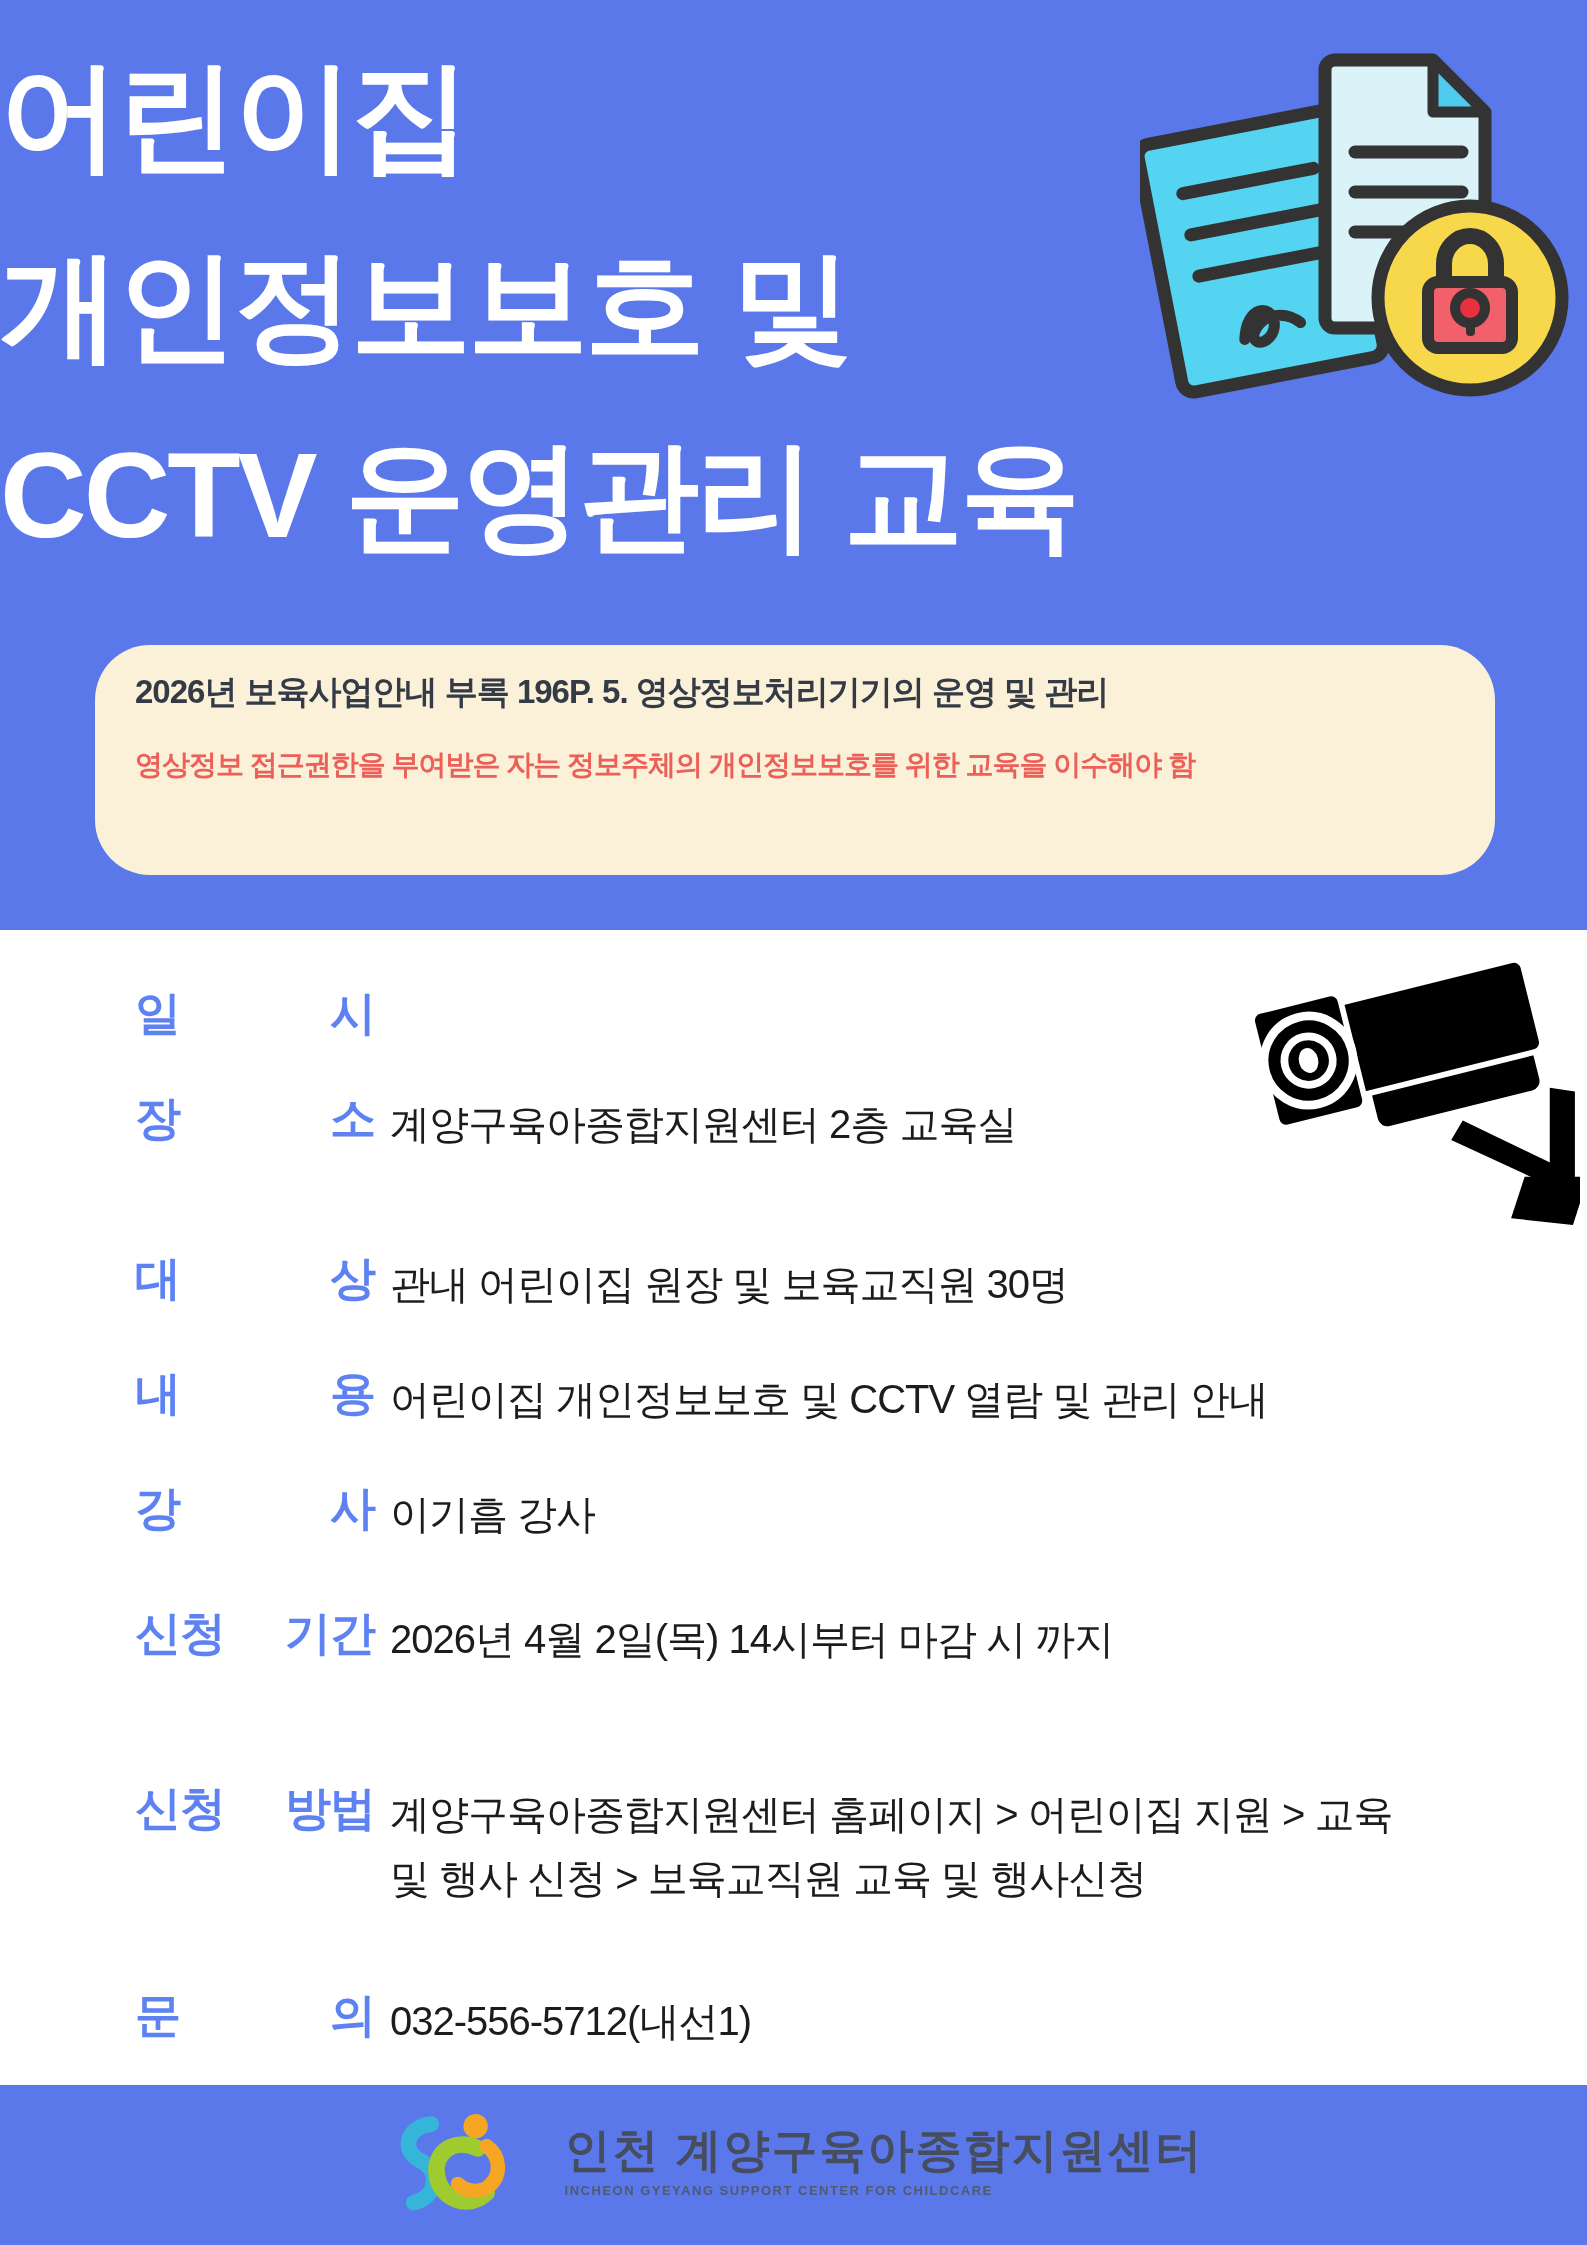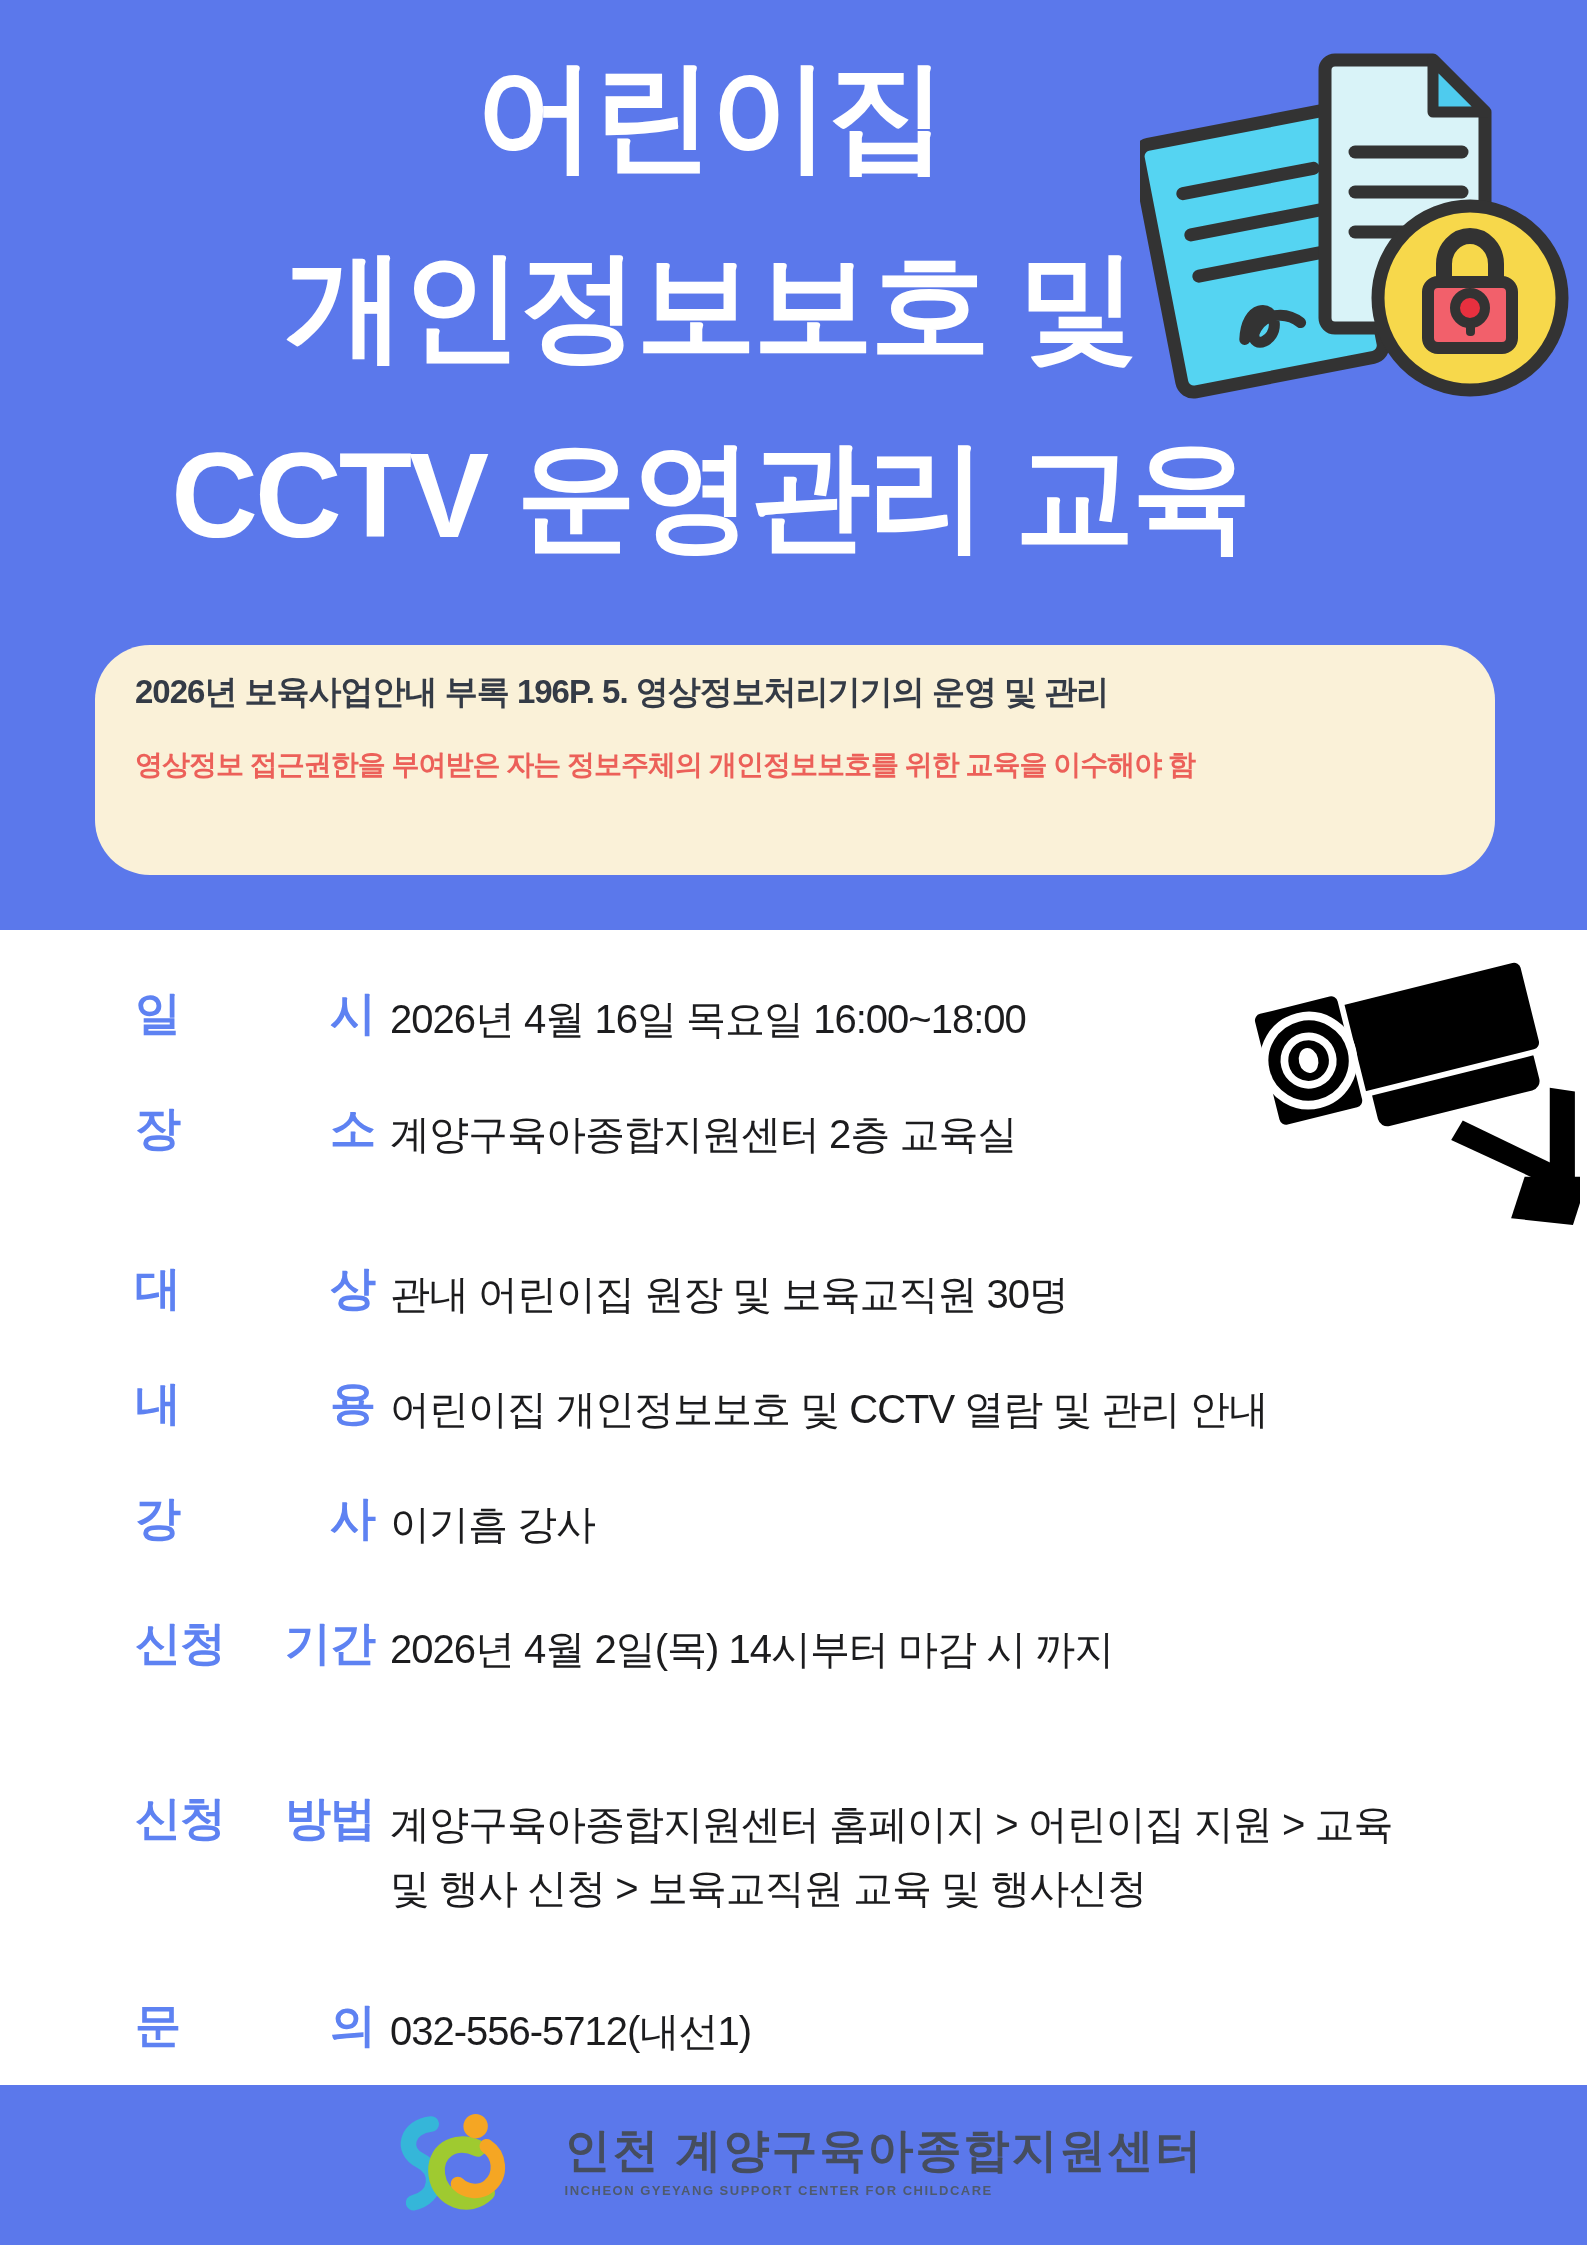--- a/index.html
+++ b/index.html
@@ -17,7 +17,7 @@
   }
   .title{
     position:absolute;left:0;top:20px;width:1420px;
-    text-align:center;color:#ffffff;
+    text-align:left;color:#ffffff;
     font-size:120px;font-weight:800;line-height:190px;
     letter-spacing:-3px;white-space:nowrap;
   }

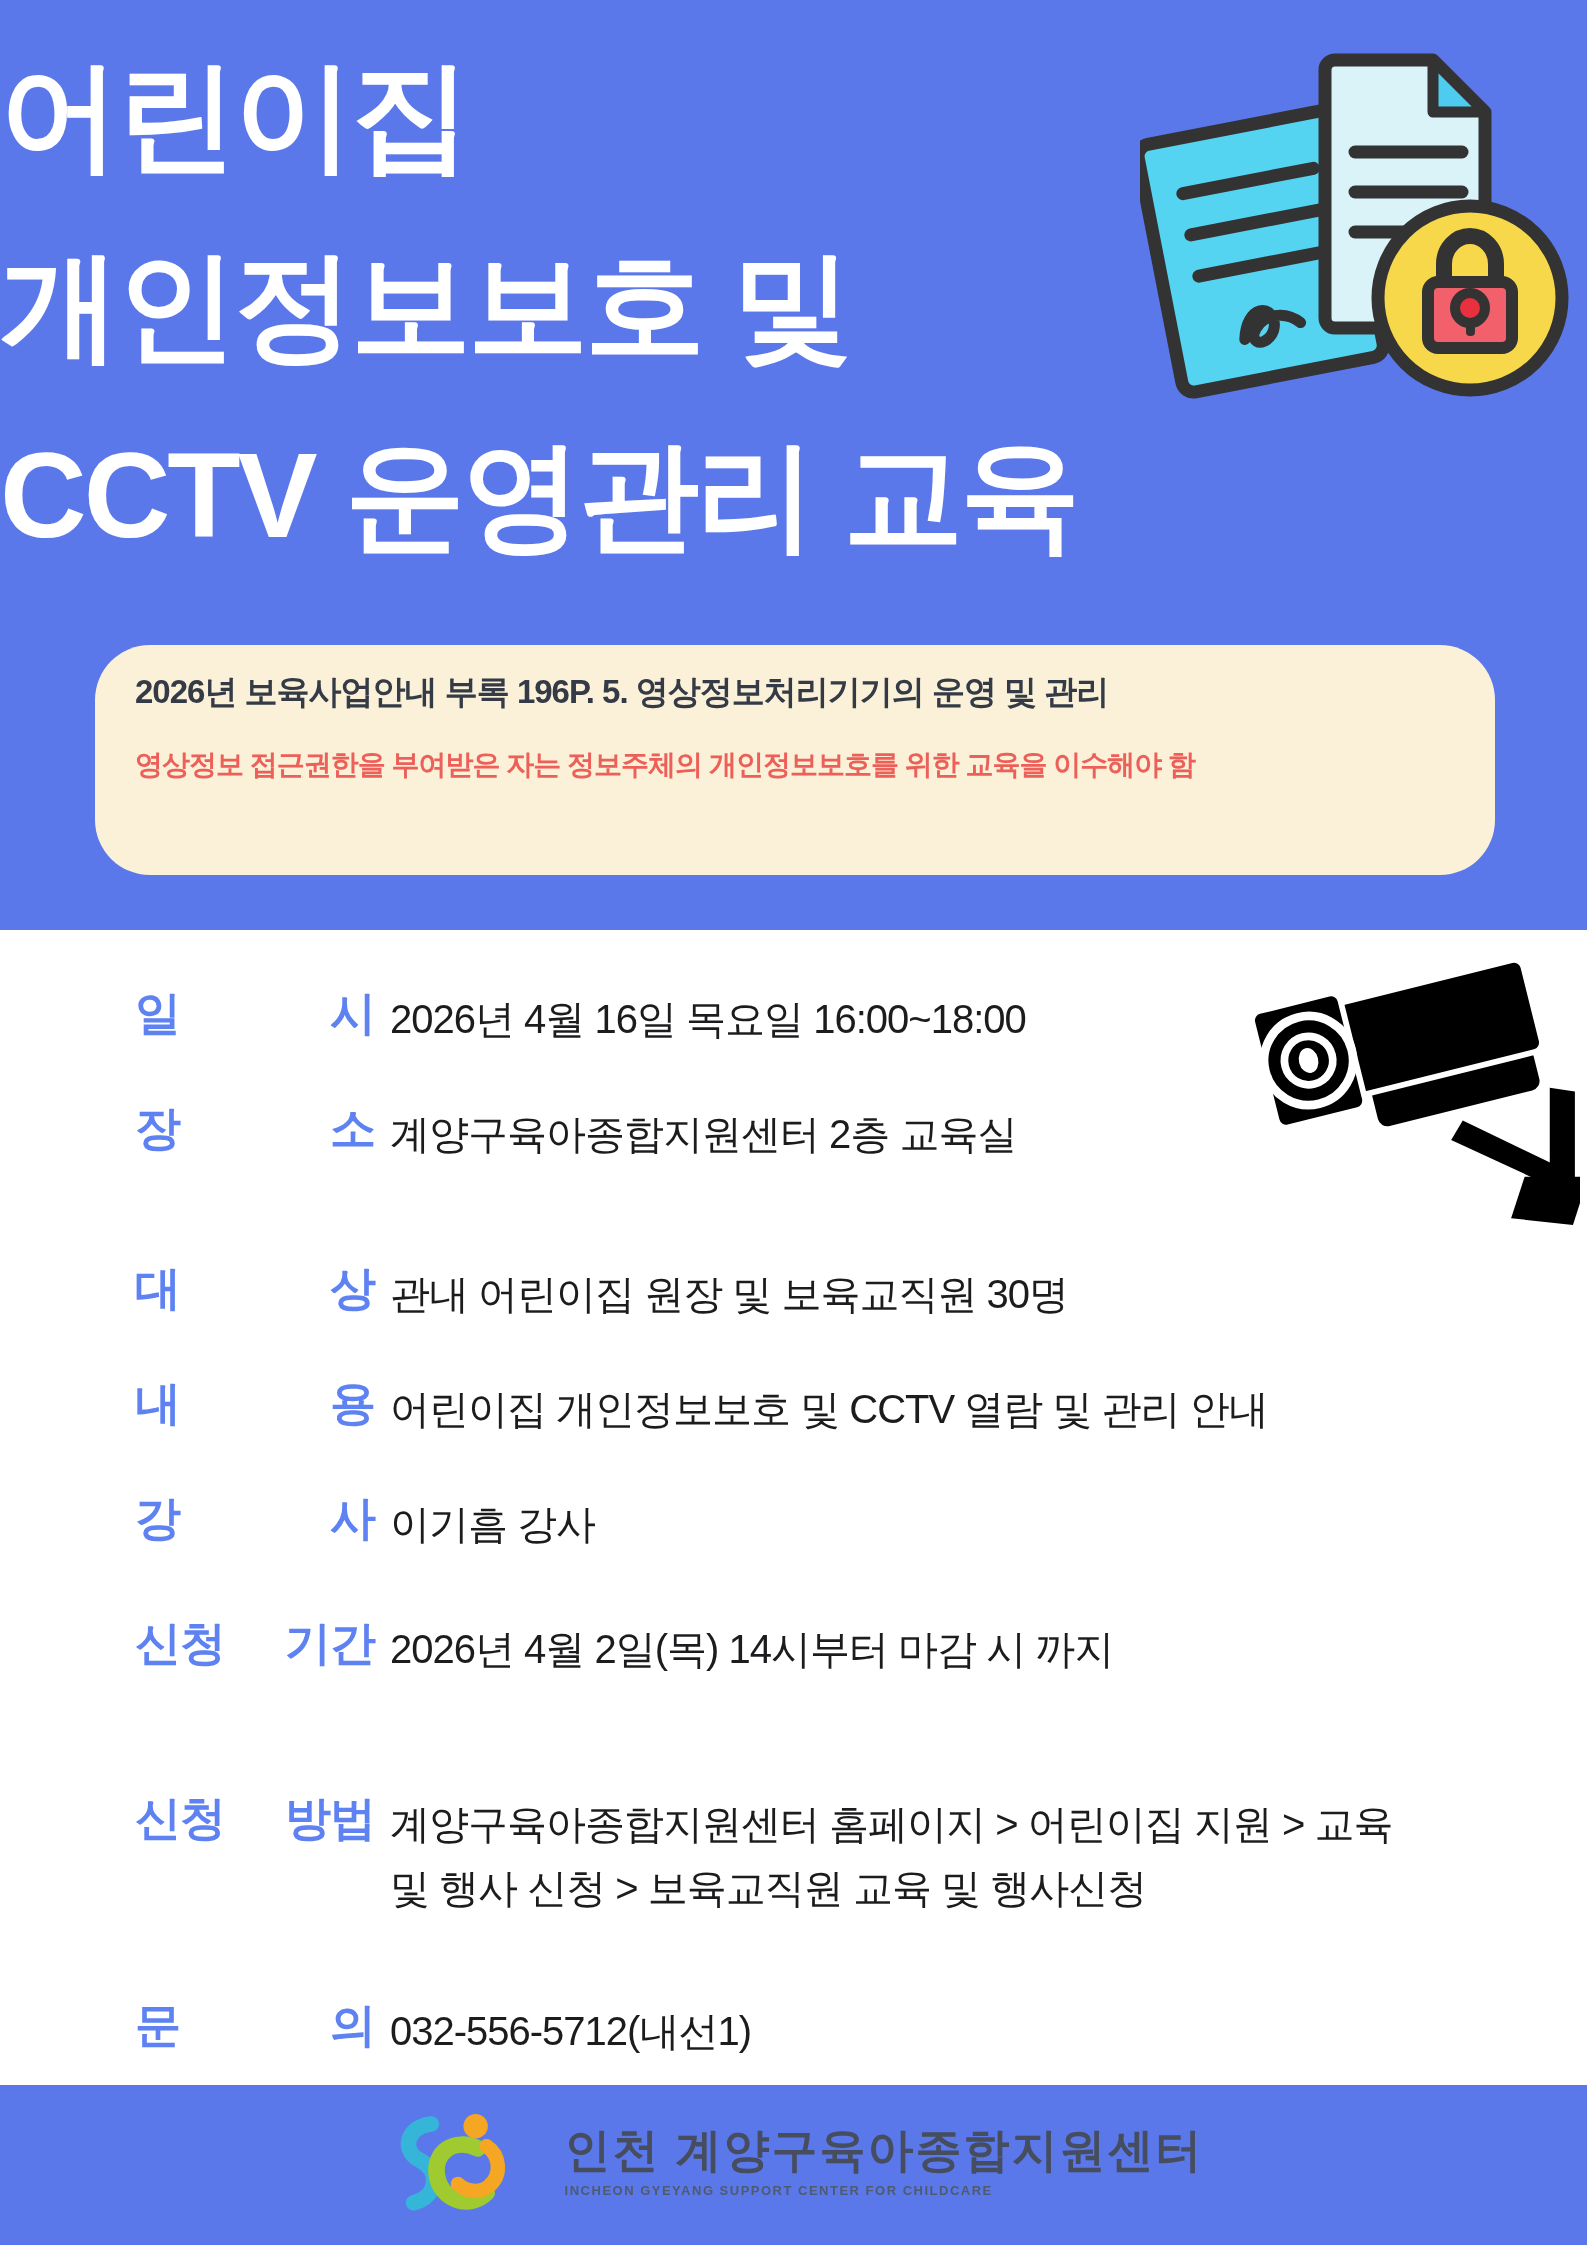--- a/index.html
+++ b/index.html
@@ -126,7 +126,6 @@
           <span>일</span>
           <span>시</span>
         </div>
-        <div class="row-value">2026년 4월 16일 목요일 16:00~18:00</div>
       </div>
       <div class="row">
         <div class="row-label">

